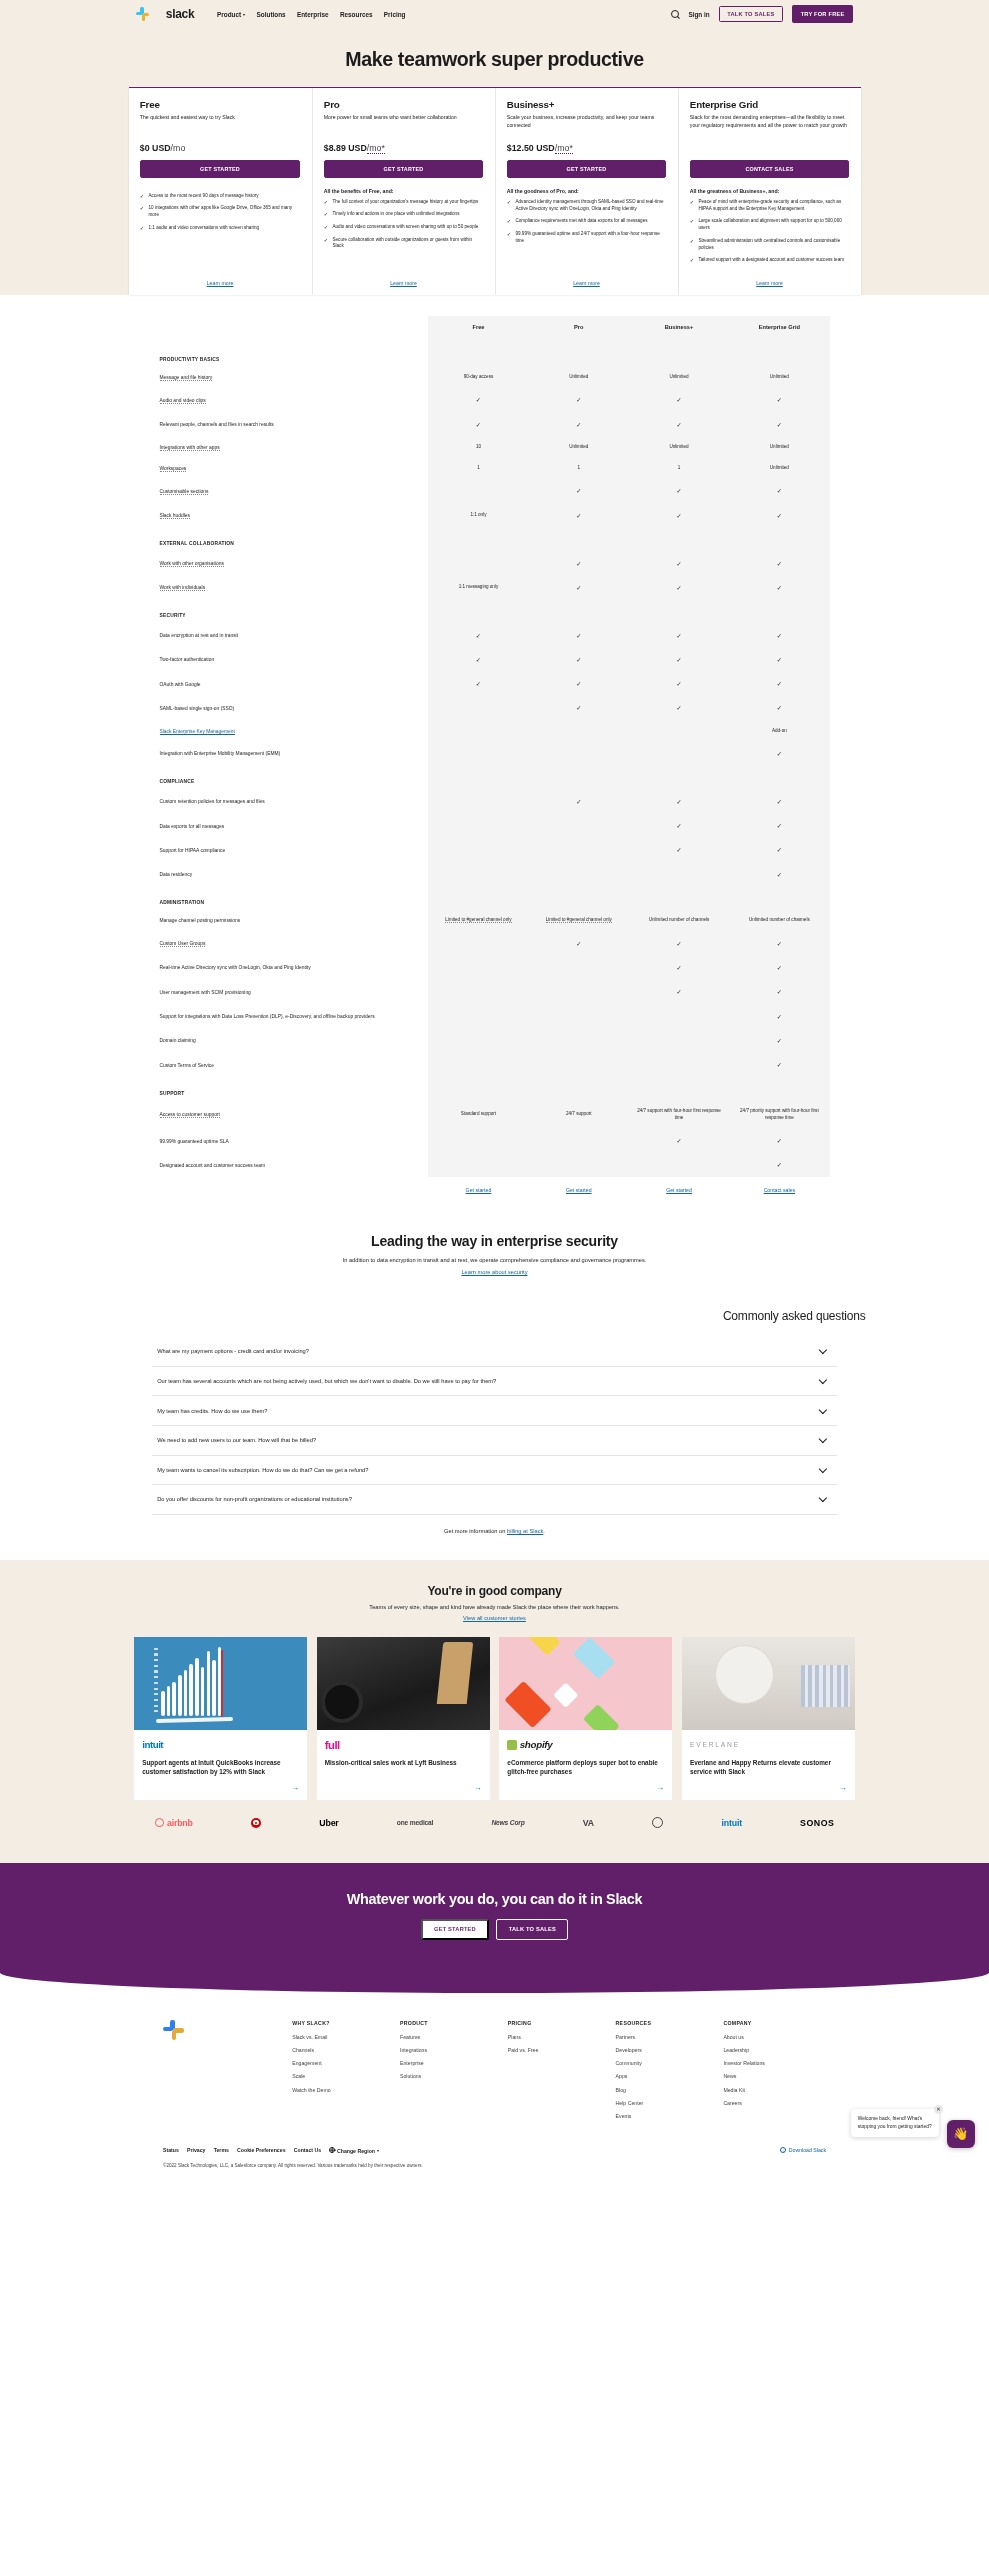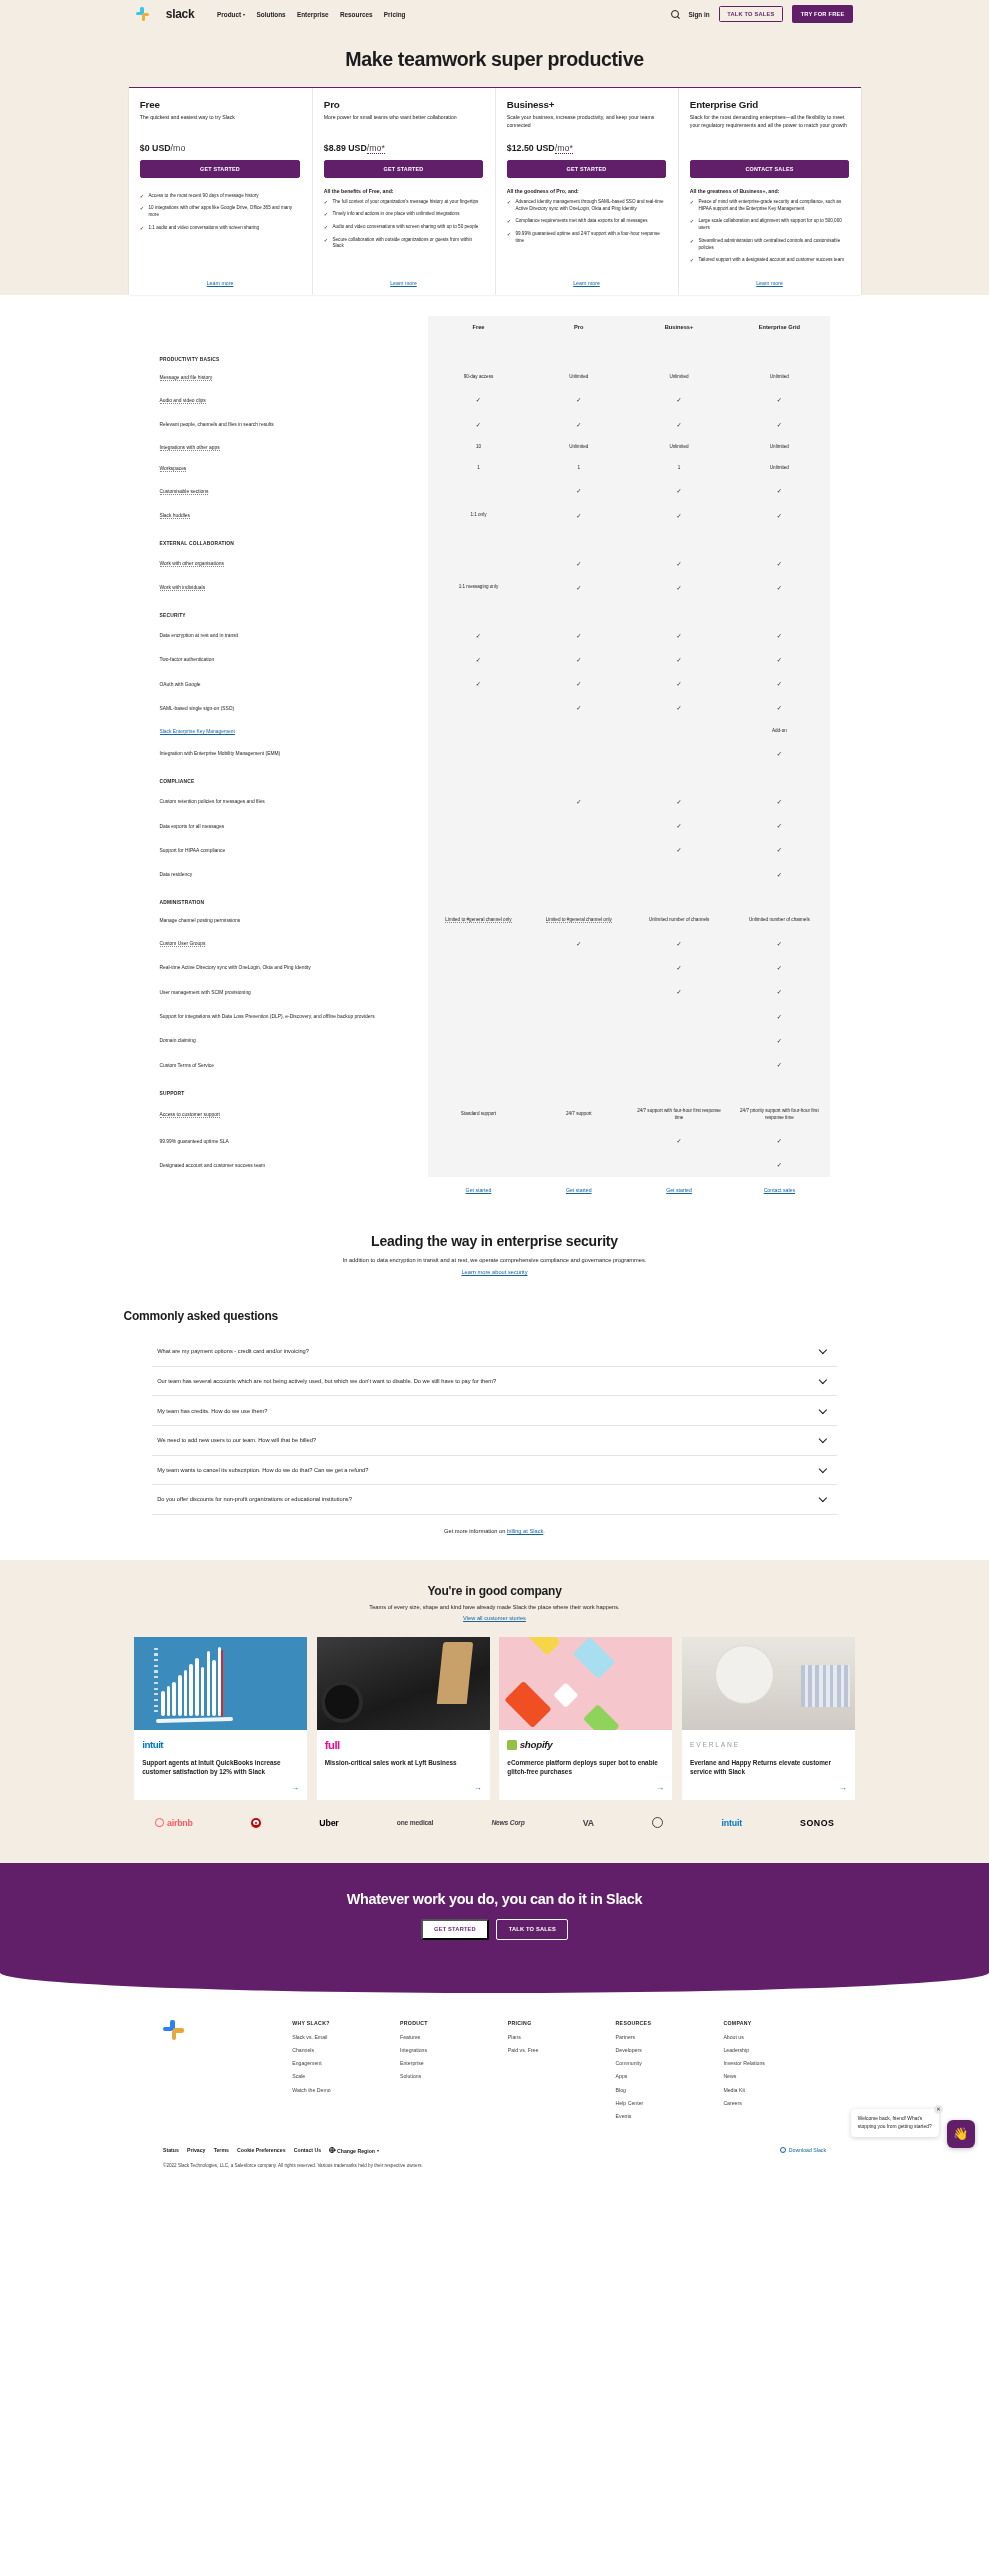--- a/index.html
+++ b/index.html
@@ -96,7 +96,7 @@
 
   
   .faq { width: 742px; margin: 0 auto; padding: 12.4px 0 26px; }
-  .faq h2 { text-align:left; font-size: 12px; font-weight: 700; margin-bottom: 14.4px; letter-spacing:-0.2px;}
+  .faq h2 { text-align:right; font-size: 12px; font-weight: 400; margin-bottom: 14.4px; letter-spacing:-0.2px;}
   .faq-list { width: 685px; margin: 0 auto; }
   .faq-item {
     display:flex; align-items:center; justify-content:space-between;

